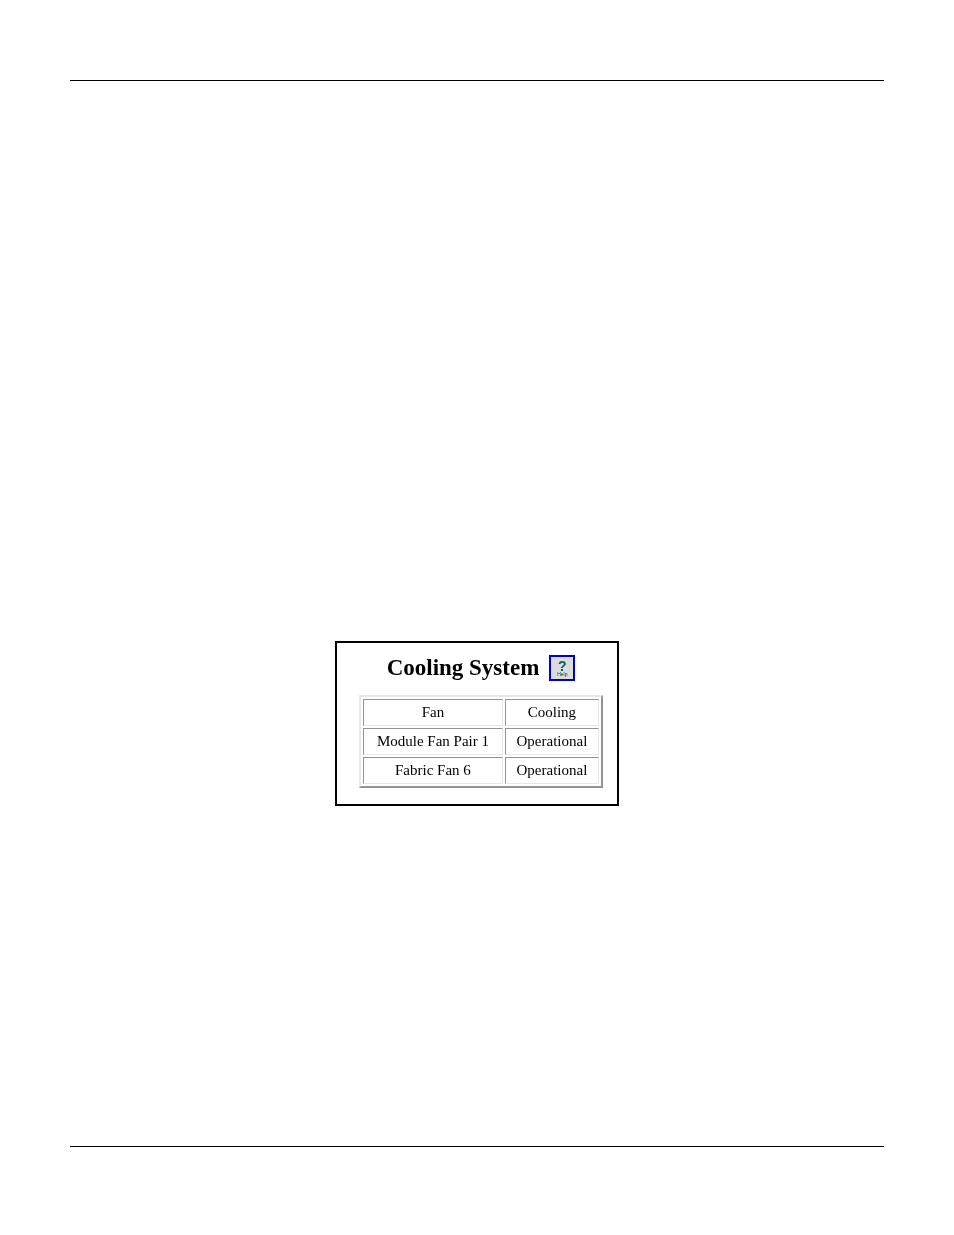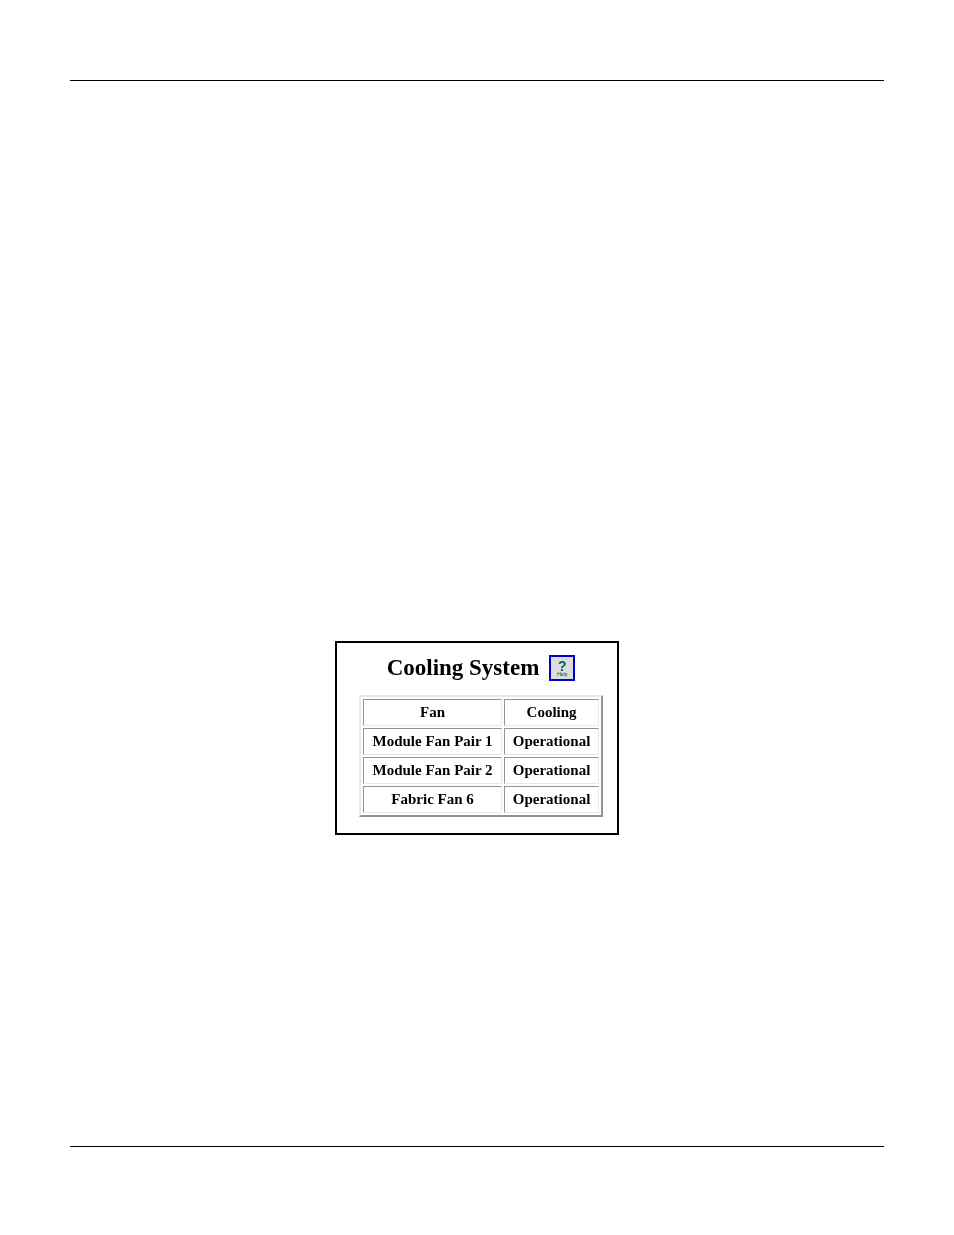--- a/index.html
+++ b/index.html
@@ -93,7 +93,7 @@
     background: #fff;
   }
   table.fan-table th {
-    font-weight: bold;
+    font-weight: normal;
     margin-left: 13px;
   }
   .bottom-rule {

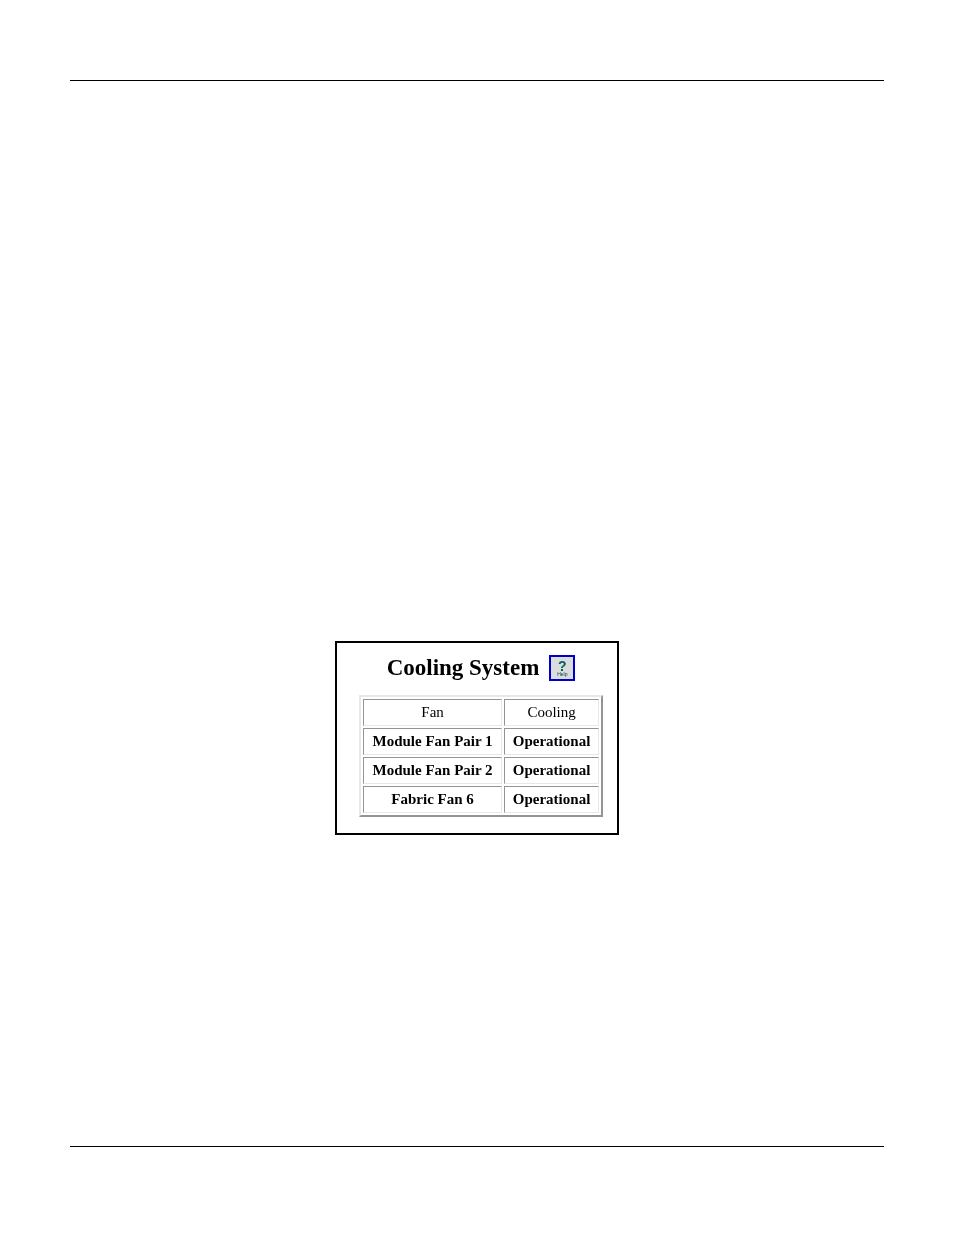--- a/index.html
+++ b/index.html
@@ -89,7 +89,7 @@
     padding: 4px 6px;
     text-align: center;
     white-space: nowrap;
-    font-weight: bold;
+    font-weight: normal;
     background: #fff;
   }
   table.fan-table th {

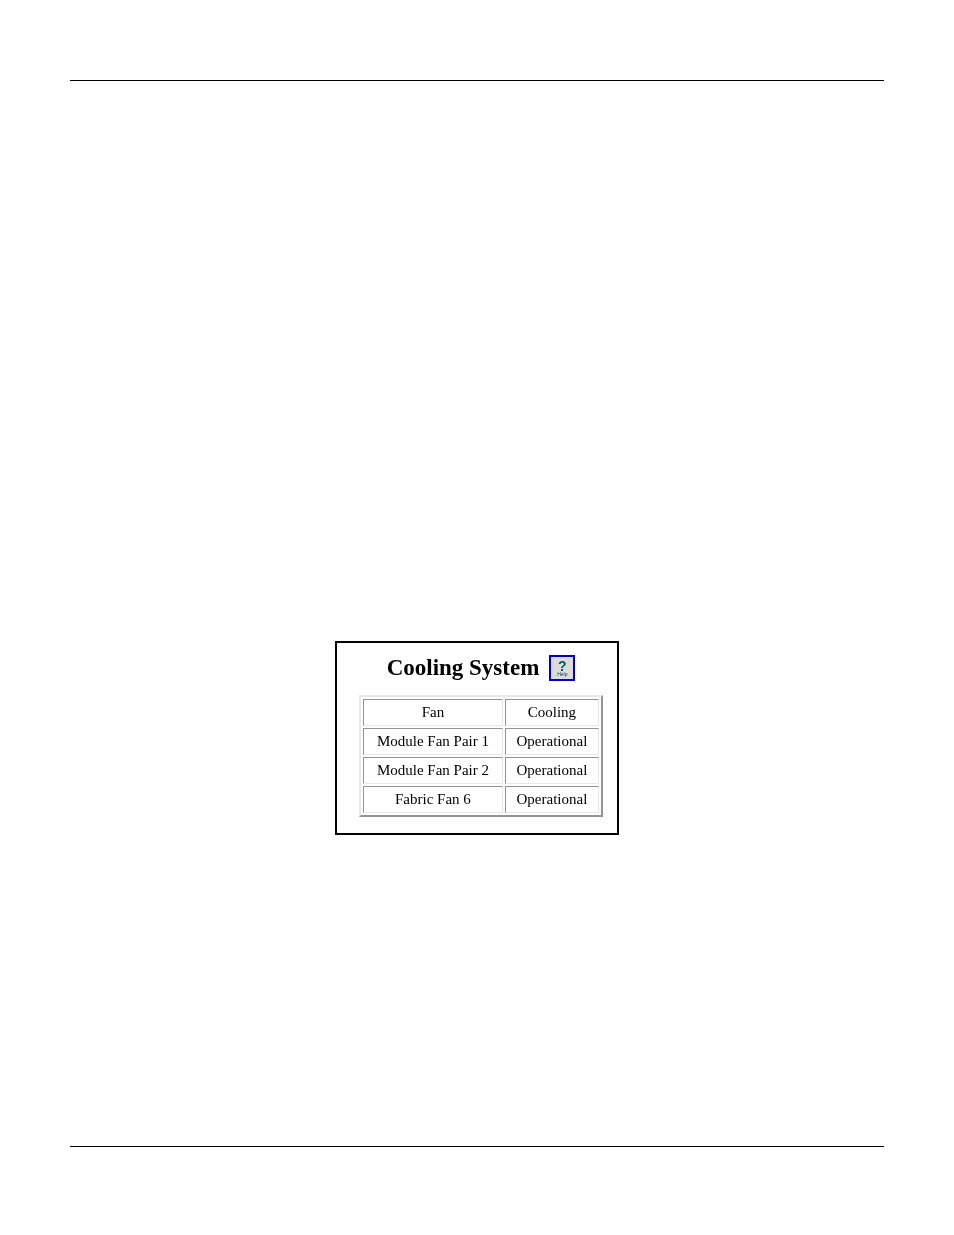--- a/index.html
+++ b/index.html
@@ -135,10 +135,6 @@
             <td>Operational</td>
           </tr>
           <tr>
-            <td>Module Fan Pair 2</td>
-            <td>Operational</td>
-          </tr>
-          <tr>
             <td>Fabric Fan 6</td>
             <td>Operational</td>
           </tr>

